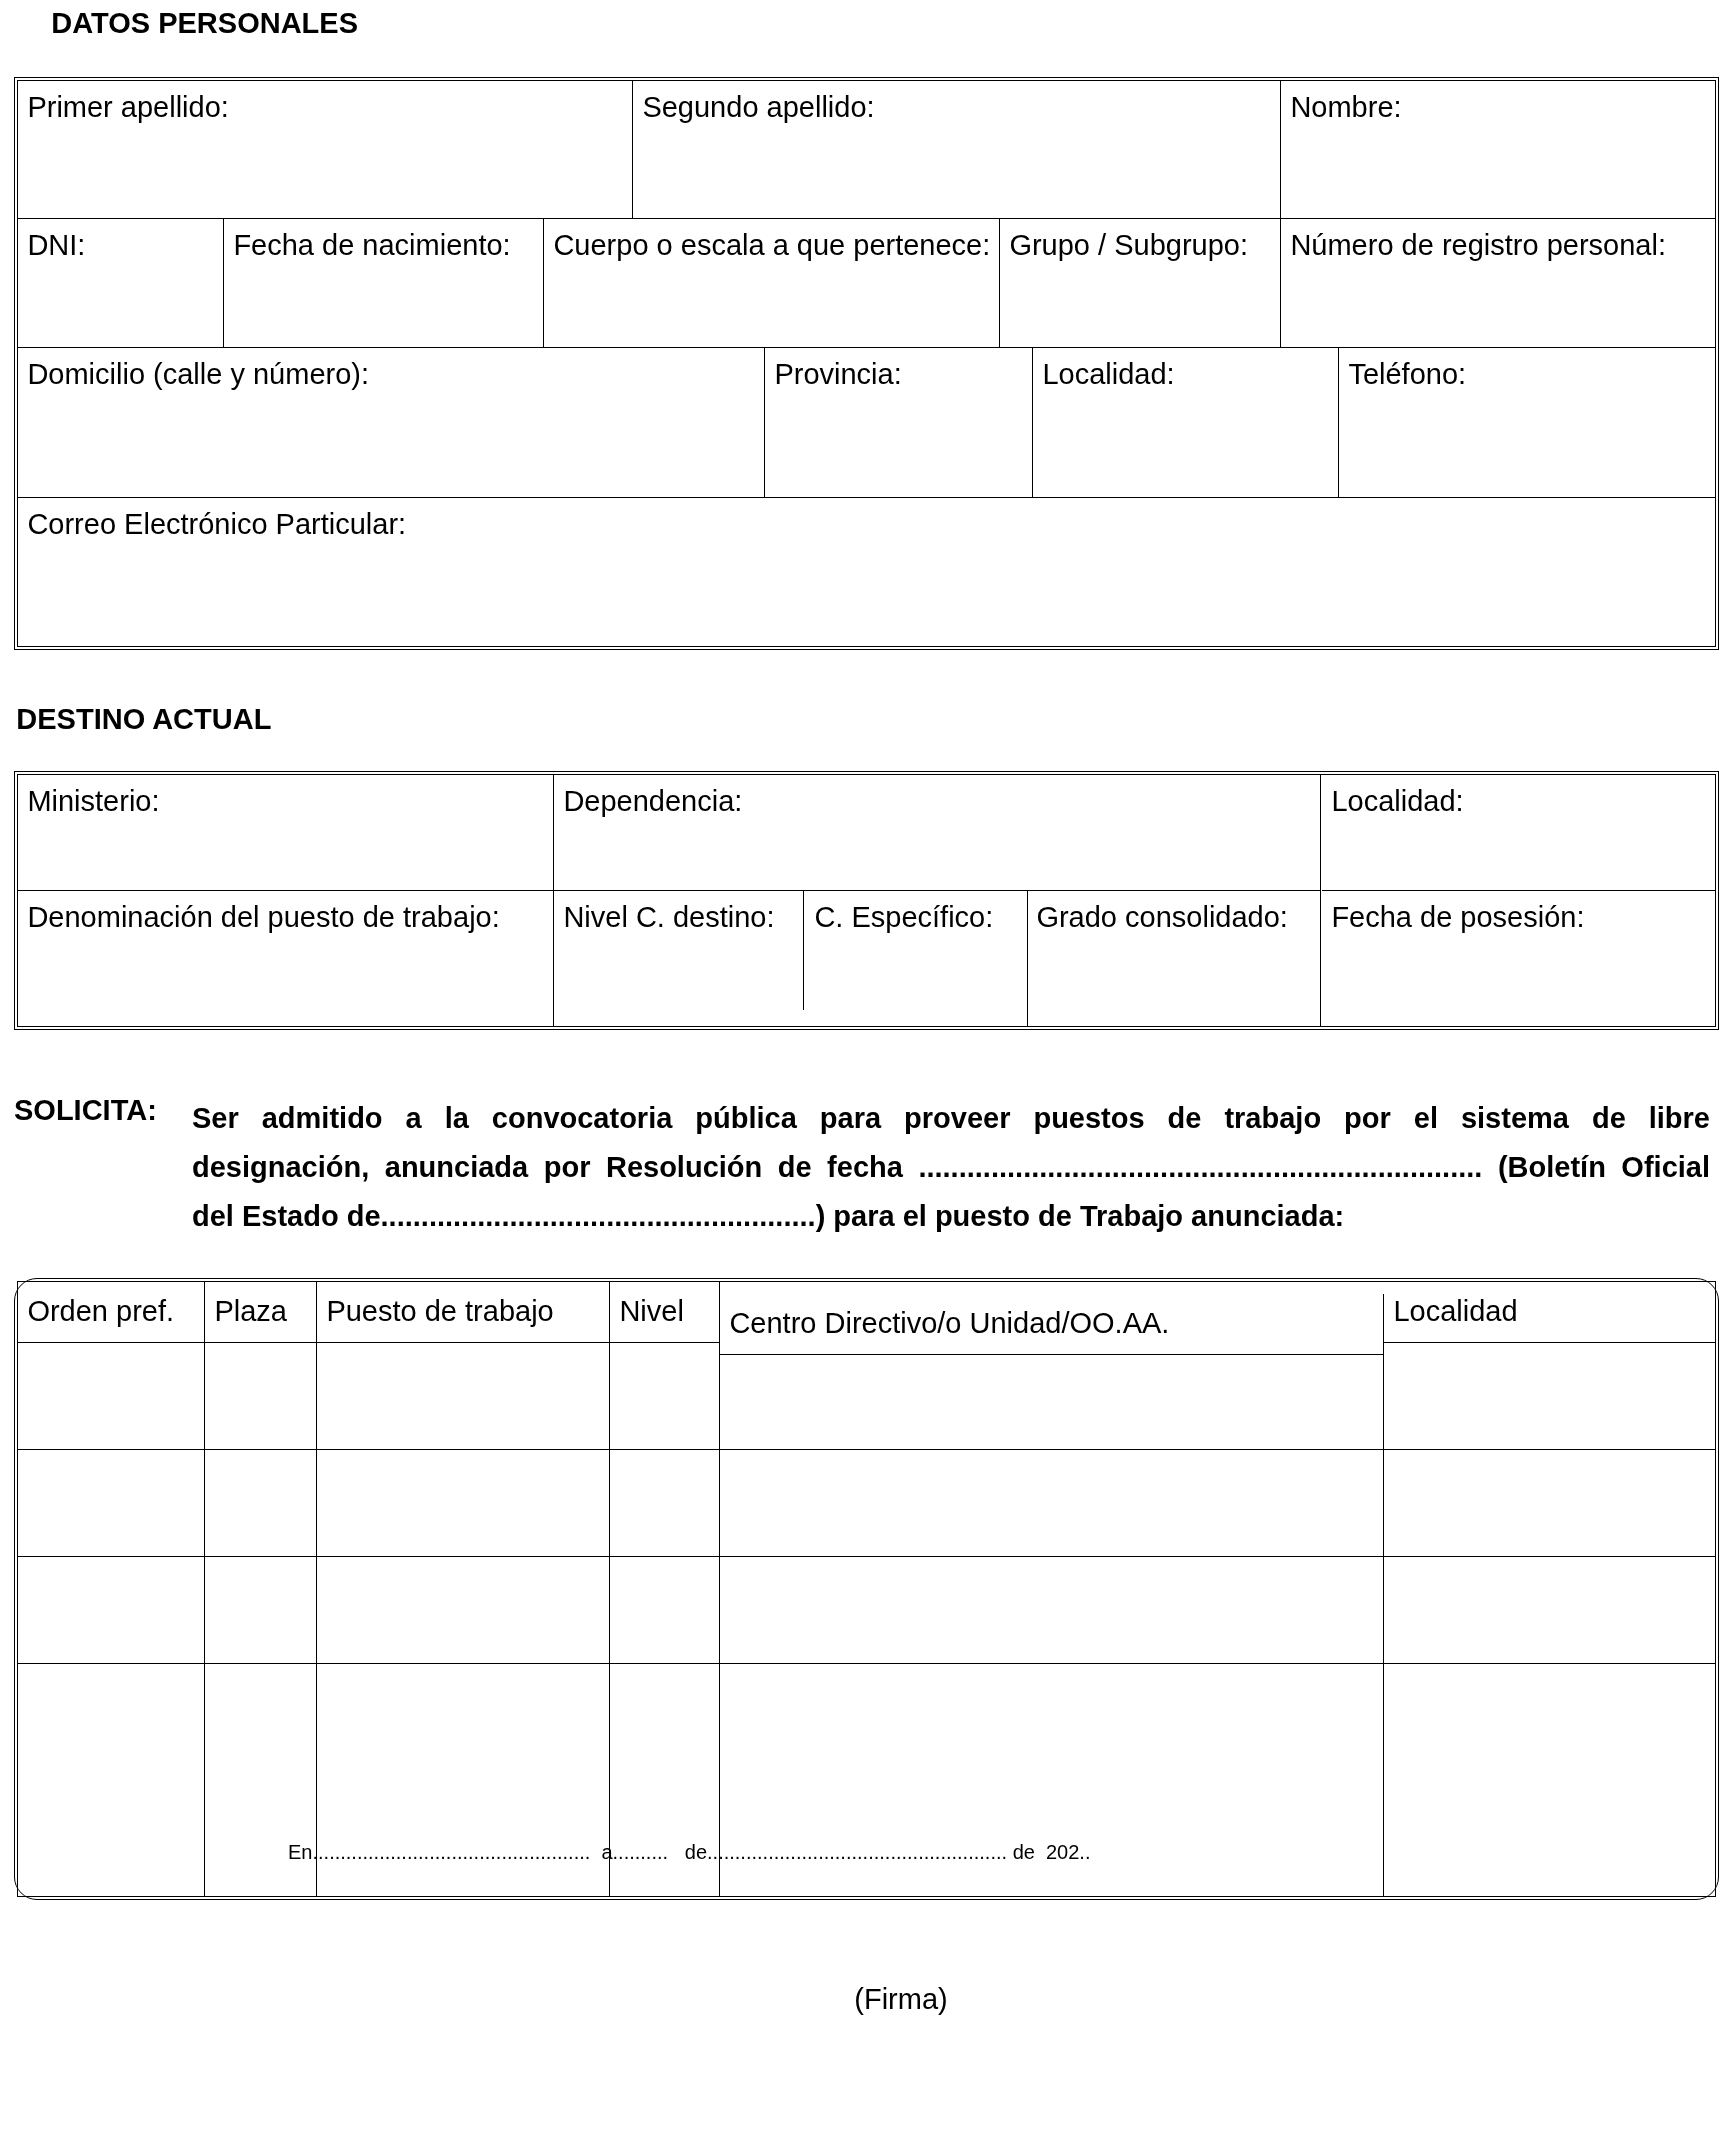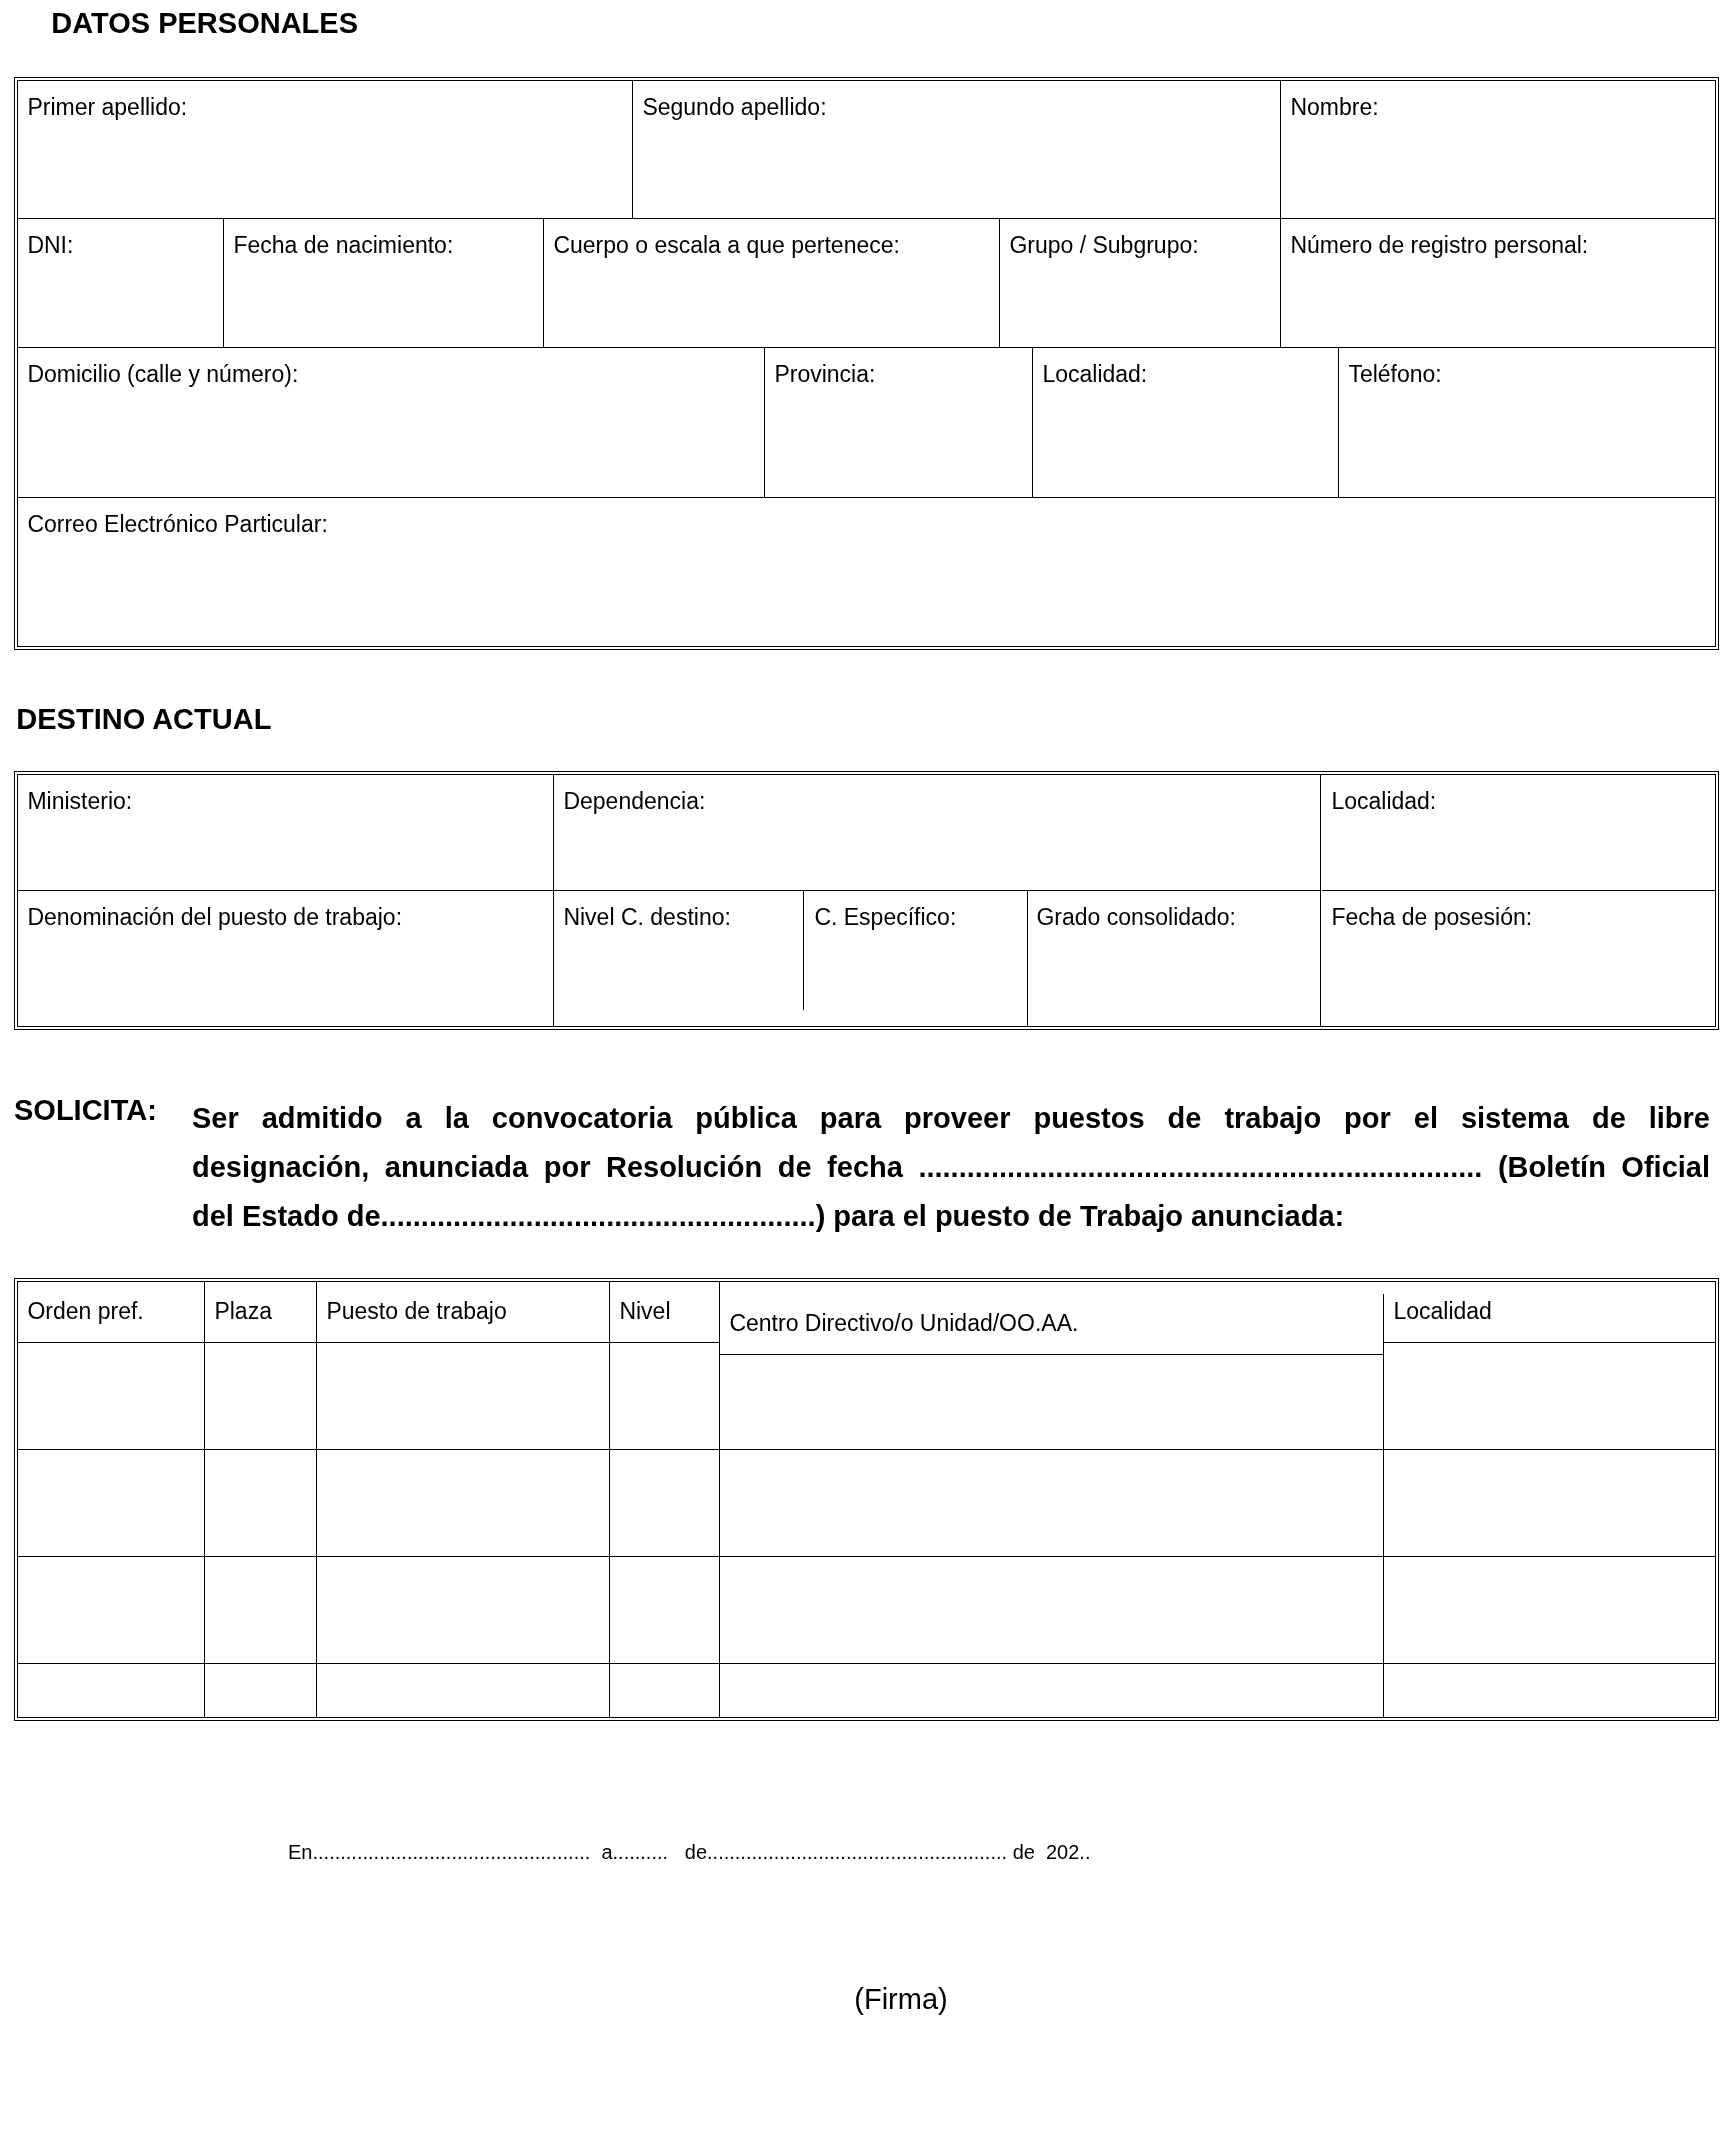--- a/index.html
+++ b/index.html
@@ -11,7 +11,7 @@
   .cell { position:absolute; box-sizing:border-box; border-right:1.6px solid #000; border-bottom:1.6px solid #000; }
   .cell.last-col { border-right:none; }
   .cell.last-row { border-bottom:none; }
-  .cell .lbl { position:absolute; left:9.8px; top:11.4px; font-size:23px; line-height:31px; white-space:nowrap; }
+  .cell .lbl { position:absolute; left:9.8px; top:11.4px; font-size:29px; line-height:31px; white-space:nowrap; }
   .cell.hdr .lbl { top:14.7px; }
   .cell input { position:absolute; left:8.2px; right:8.2px; bottom:8.2px; height:33px; border:none; background:transparent;
                 font-family:"Liberation Sans", sans-serif; font-size:24.5px; outline:none; }

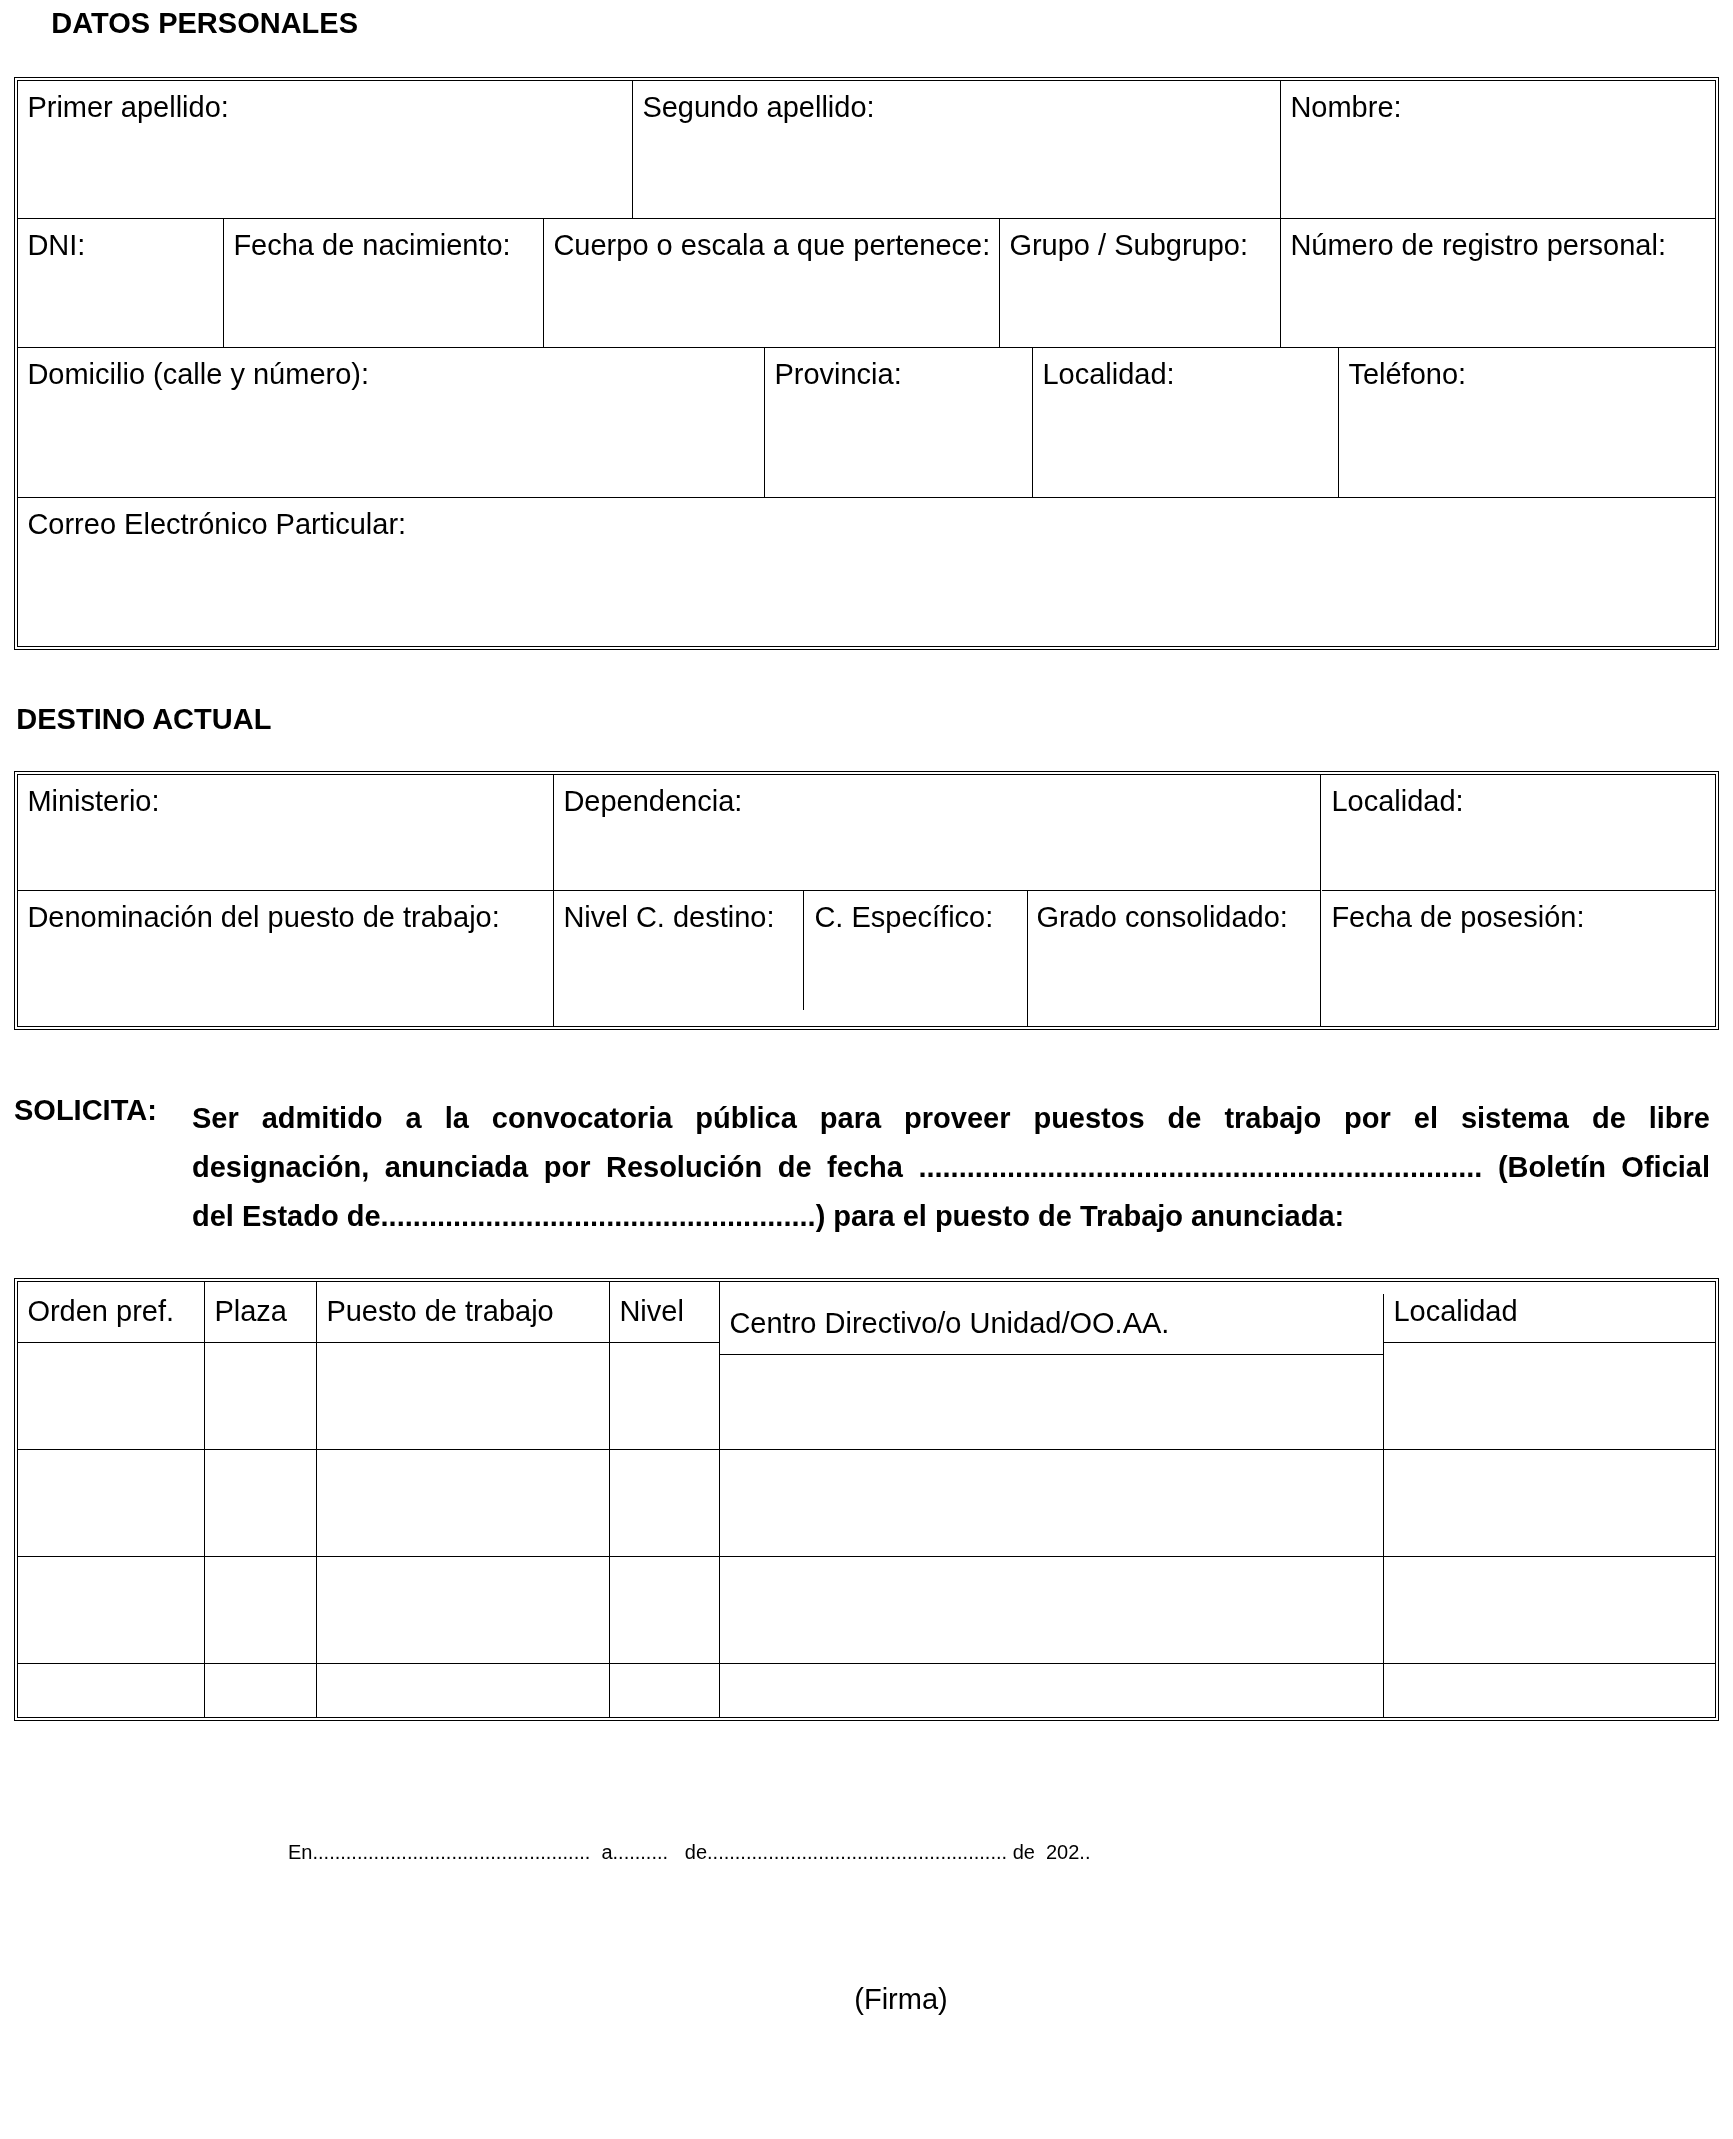--- a/index.html
+++ b/index.html
@@ -137,7 +137,7 @@
   <span class="ln last">del Estado de......................................................) para el puesto de Trabajo anunciada:</span>
 </div>
 
-<div class="form-table" style="left:14px; top:1278px; width:1705px; height:443px;">
+<div class="form-table" style="left:14px; top:1278px; width:1705px; height:622px;border-radius:23px;">
   <div class="inner">
 
     <div class="cell hdr" style="left:0; top:0; width:187px; height:61px;">

